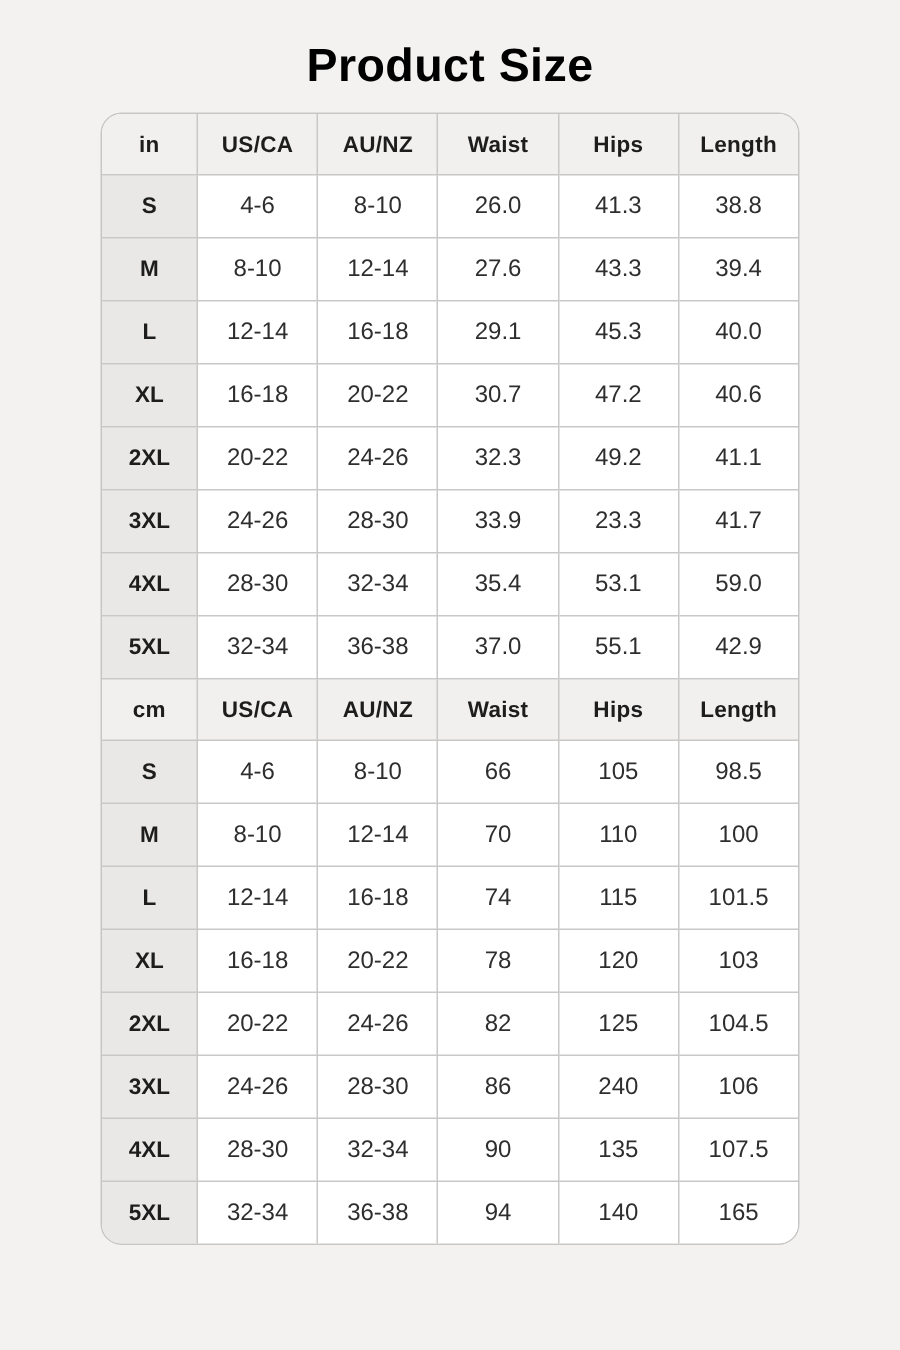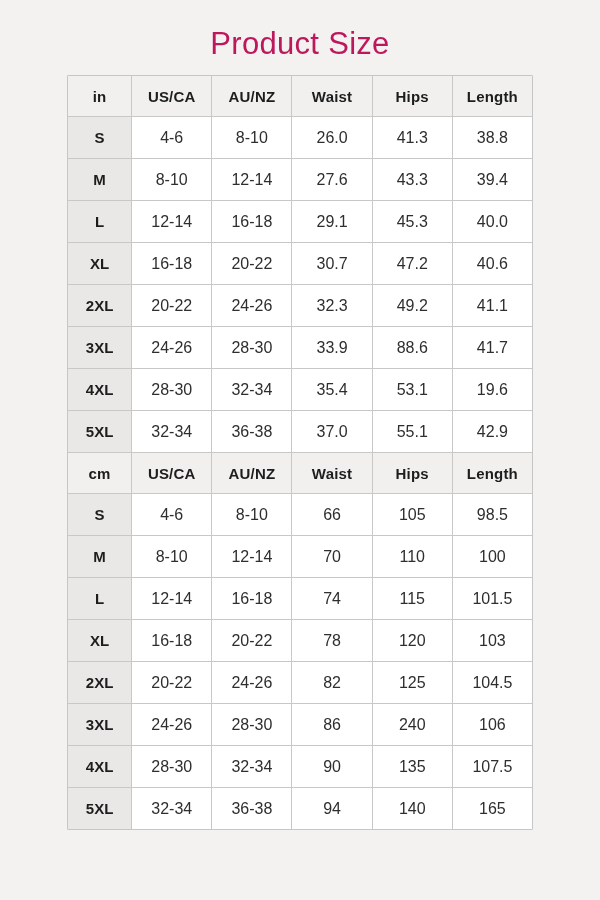--- a/index.html
+++ b/index.html
@@ -19,8 +19,8 @@
     text-align: center;
     line-height: 43px;
     font-size: 31px;
-    font-weight: 400;
-    color: #be185d;
+    font-weight: 700;
+    color: #000000;
     letter-spacing: 0.3px;
   }
   .table-wrap {

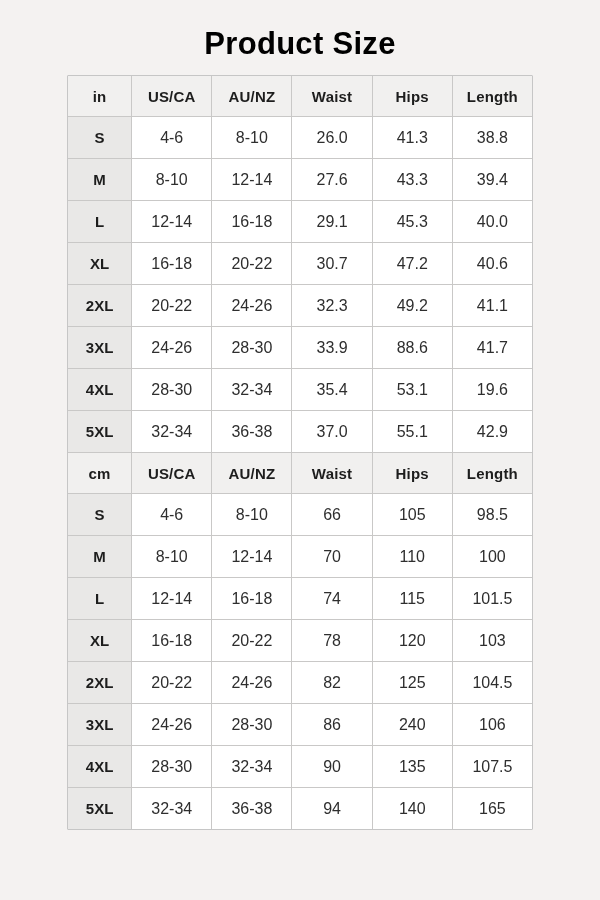--- a/index.html
+++ b/index.html
@@ -27,7 +27,7 @@
     width: 464px;
     margin: 10px auto 0 auto;
     border: 1px solid #c6c6c6;
-    border-radius: 1px;
+    border-radius: 14px;
     overflow: hidden;
     background: #ffffff;
   }

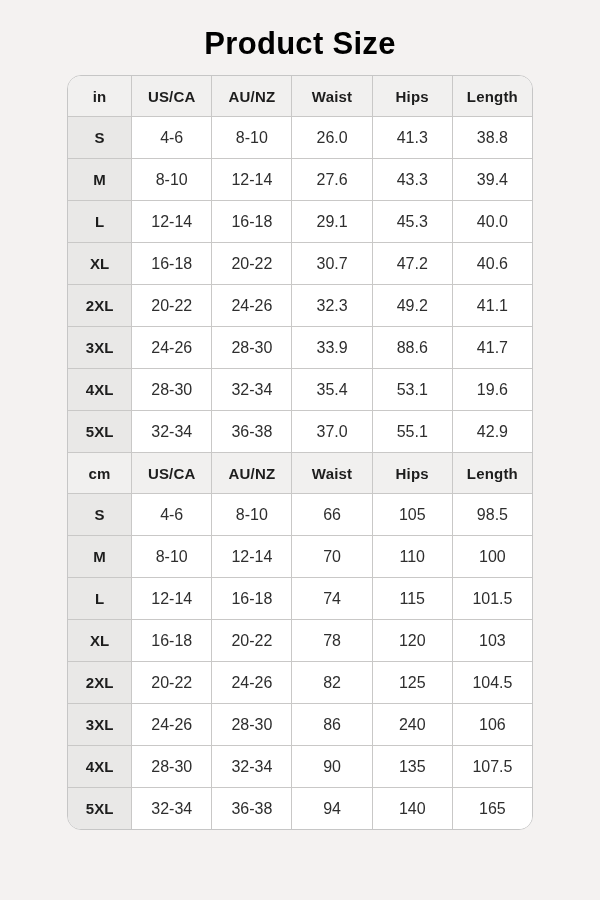--- a/index.html
+++ b/index.html
@@ -140,7 +140,7 @@
           <td class="value-cell">24-26</td>
           <td class="value-cell">28-30</td>
           <td class="value-cell">33.9</td>
-          <td class="value-cell">88.6</td>
+          <td class="value-cell">23.3</td>
           <td class="value-cell">41.7</td>
         </tr>
         <tr>

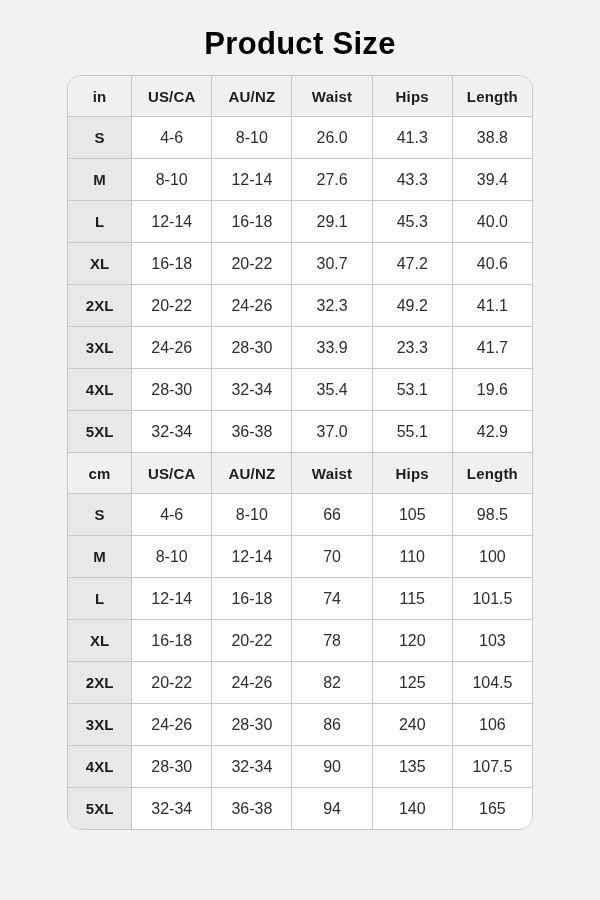--- a/index.html
+++ b/index.html
@@ -149,7 +149,7 @@
           <td class="value-cell">32-34</td>
           <td class="value-cell">35.4</td>
           <td class="value-cell">53.1</td>
-          <td class="value-cell">19.6</td>
+          <td class="value-cell">59.0</td>
         </tr>
         <tr>
           <th class="size-cell">5XL</th>

